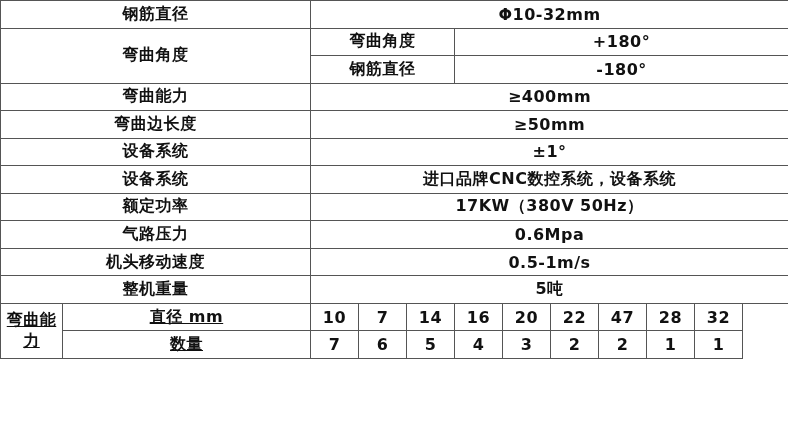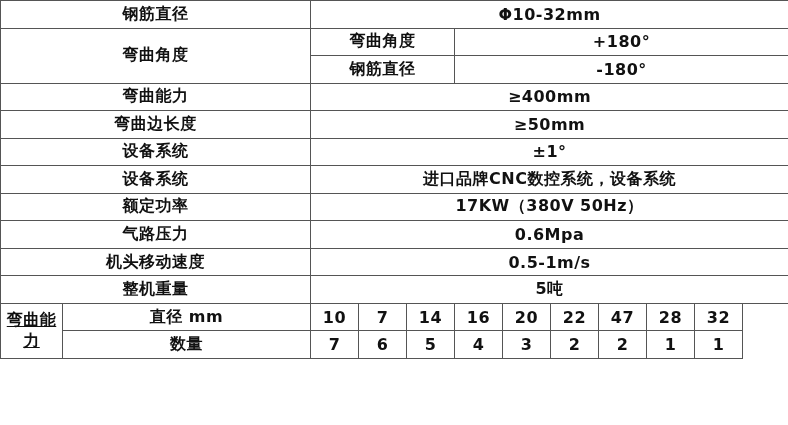--- a/index.html
+++ b/index.html
@@ -49,6 +49,7 @@
   td.cap-head {
     font-size: 16px;
     font-weight: bold;
+    text-decoration: underline;
   }
   td.num {
     font-size: 16px;

